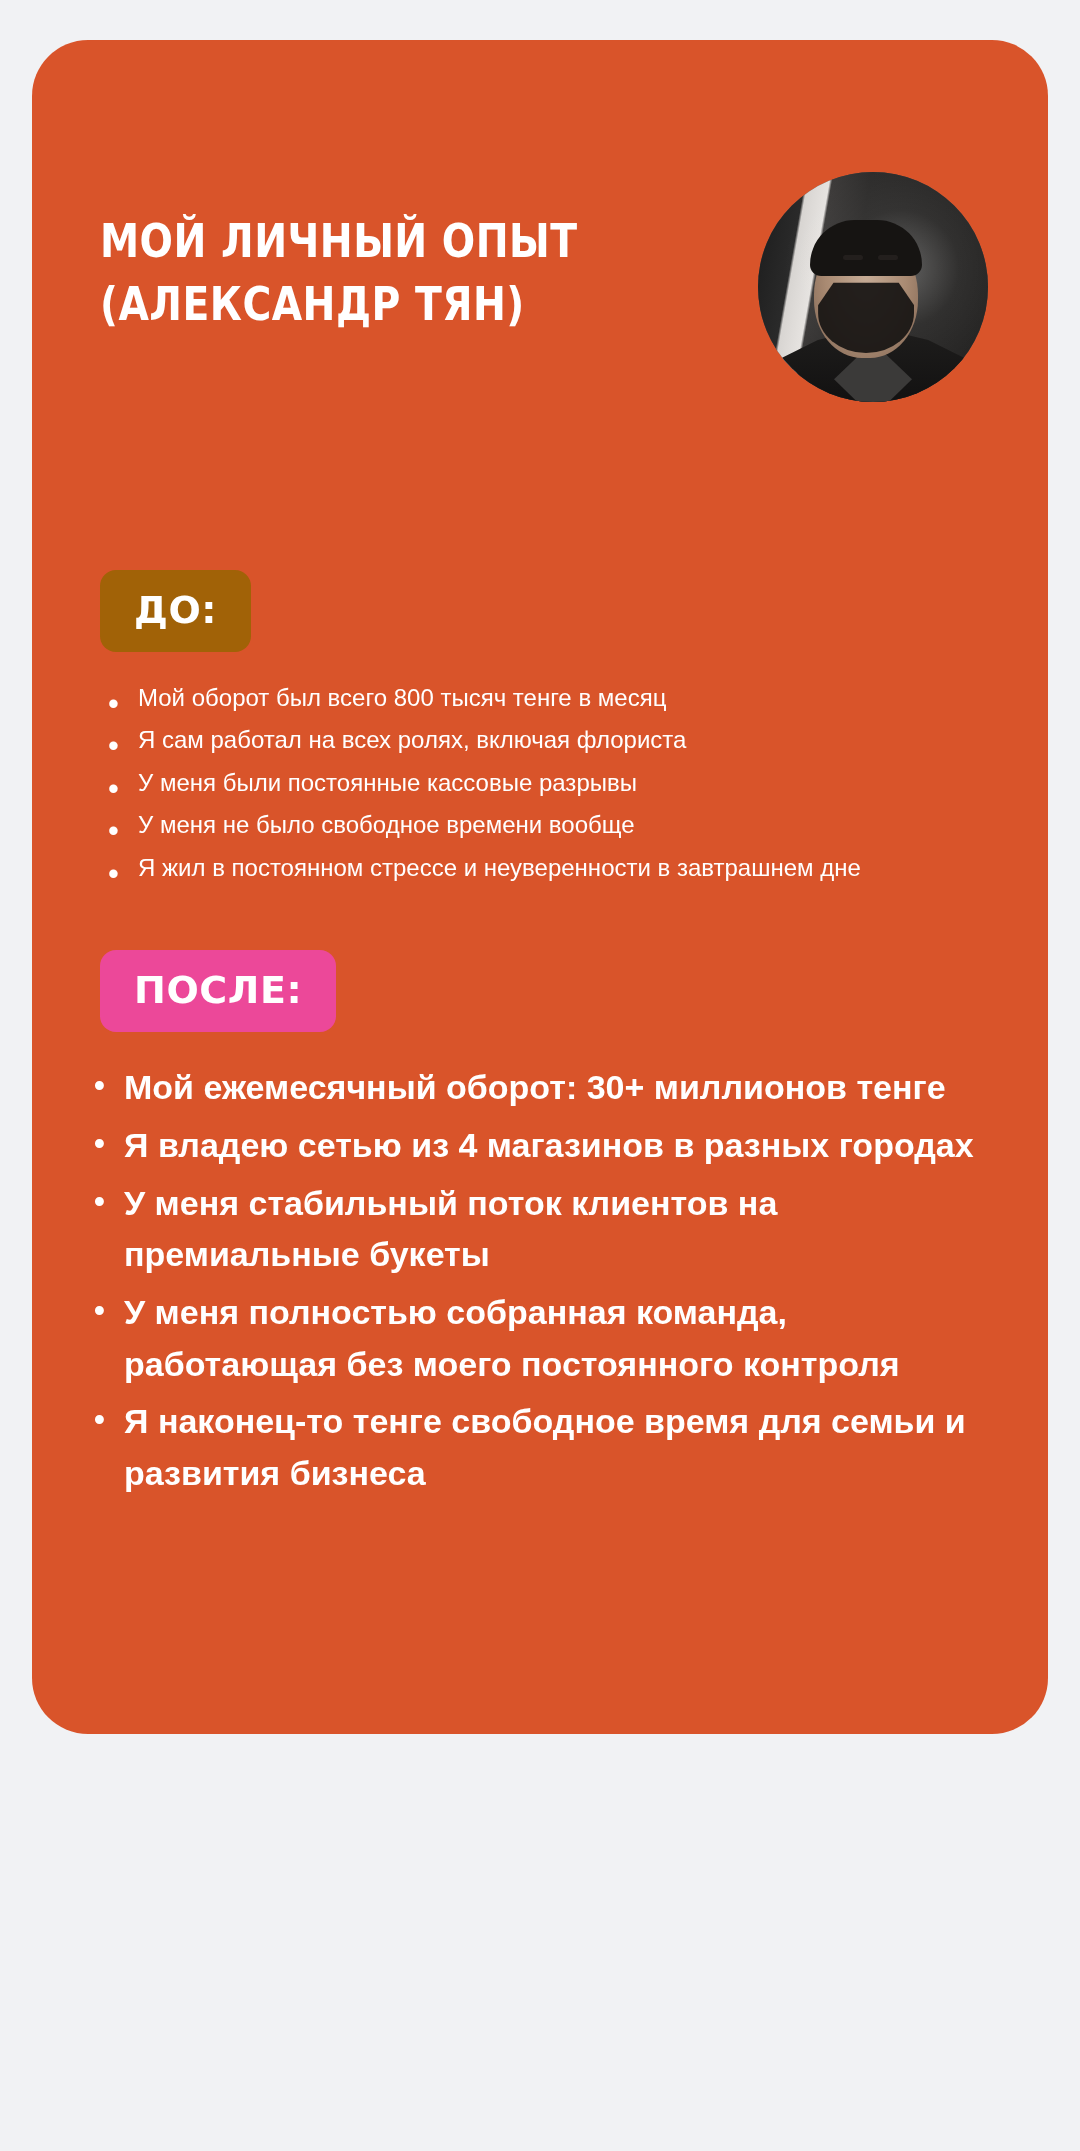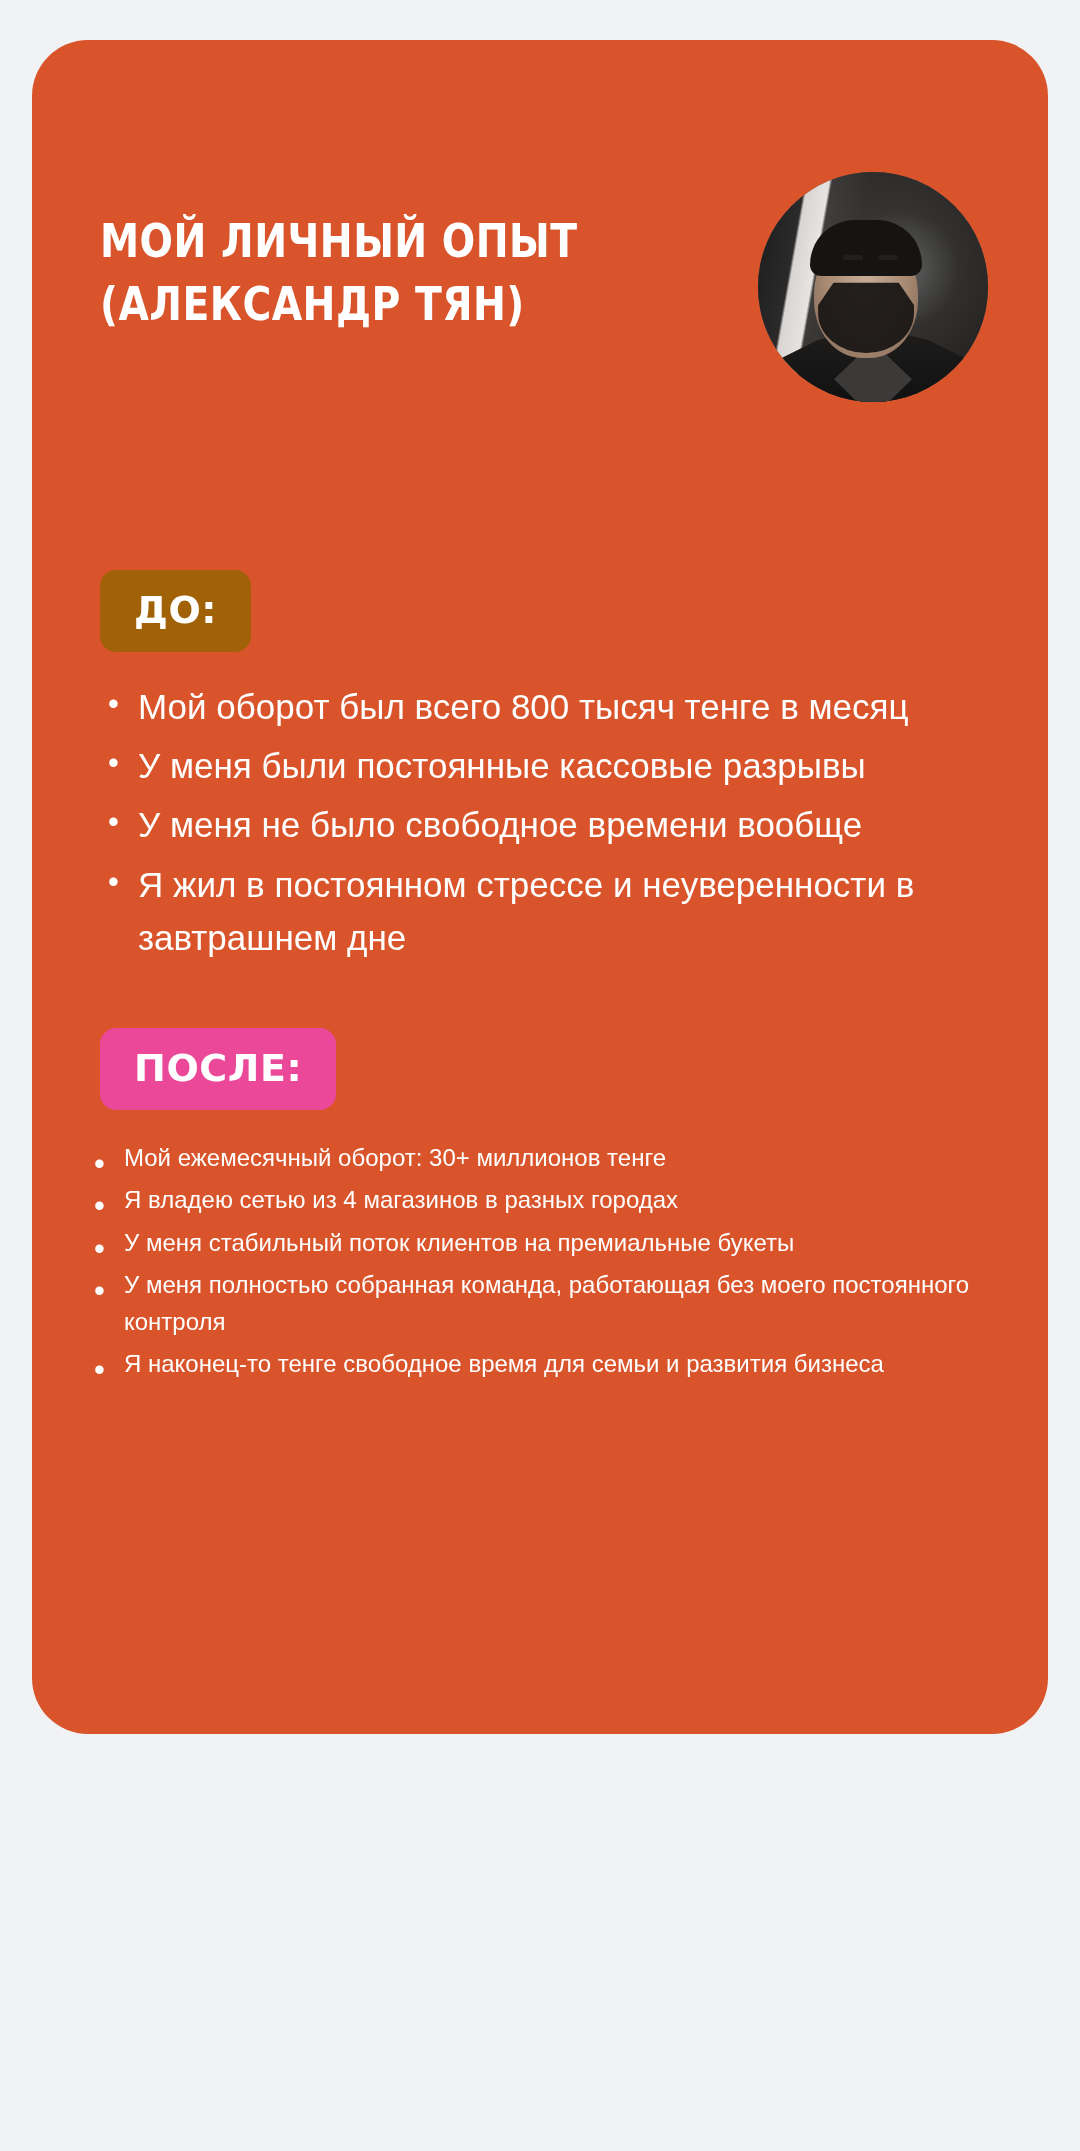--- a/index.html
+++ b/index.html
@@ -170,7 +170,7 @@
     position: relative;
     color: #ffffff;
     font-family: "Liberation Sans", sans-serif;
-    font-size: 35px;
+    font-size: 24px;
     line-height: 1.52;
     padding-left: 38px;
     margin-bottom: 6px;

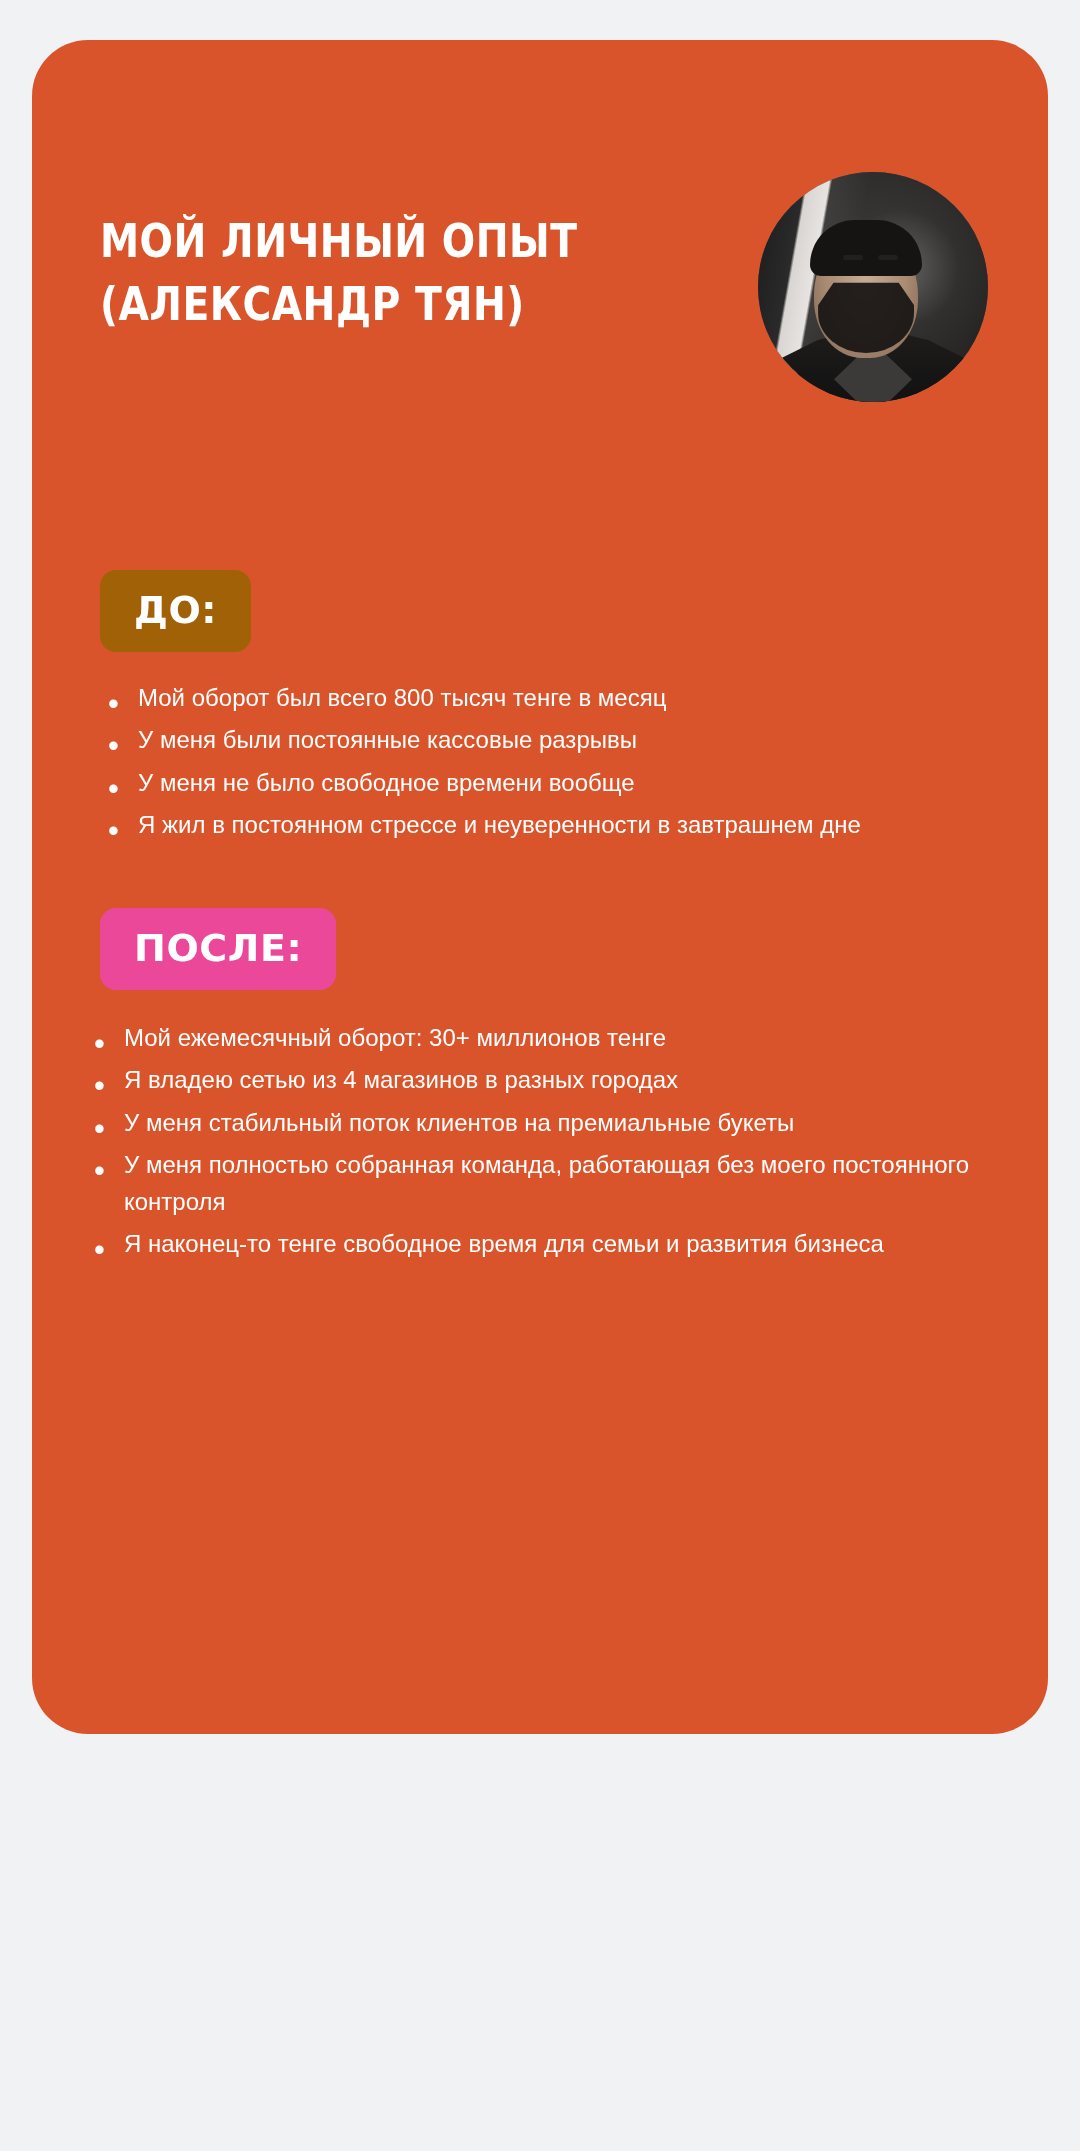--- a/index.html
+++ b/index.html
@@ -220,6 +220,7 @@
 
     <ul class="items before-list">
       <li>Мой оборот был всего 800 тысяч тенге в месяц</li>
+      <li>Я сам работал на всех ролях, включая флориста</li>
       <li>У меня были постоянные кассовые разрывы</li>
       <li>У меня не было свободное времени вообще</li>
       <li>Я жил в постоянном стрессе и неуверенности в завтрашнем дне</li>

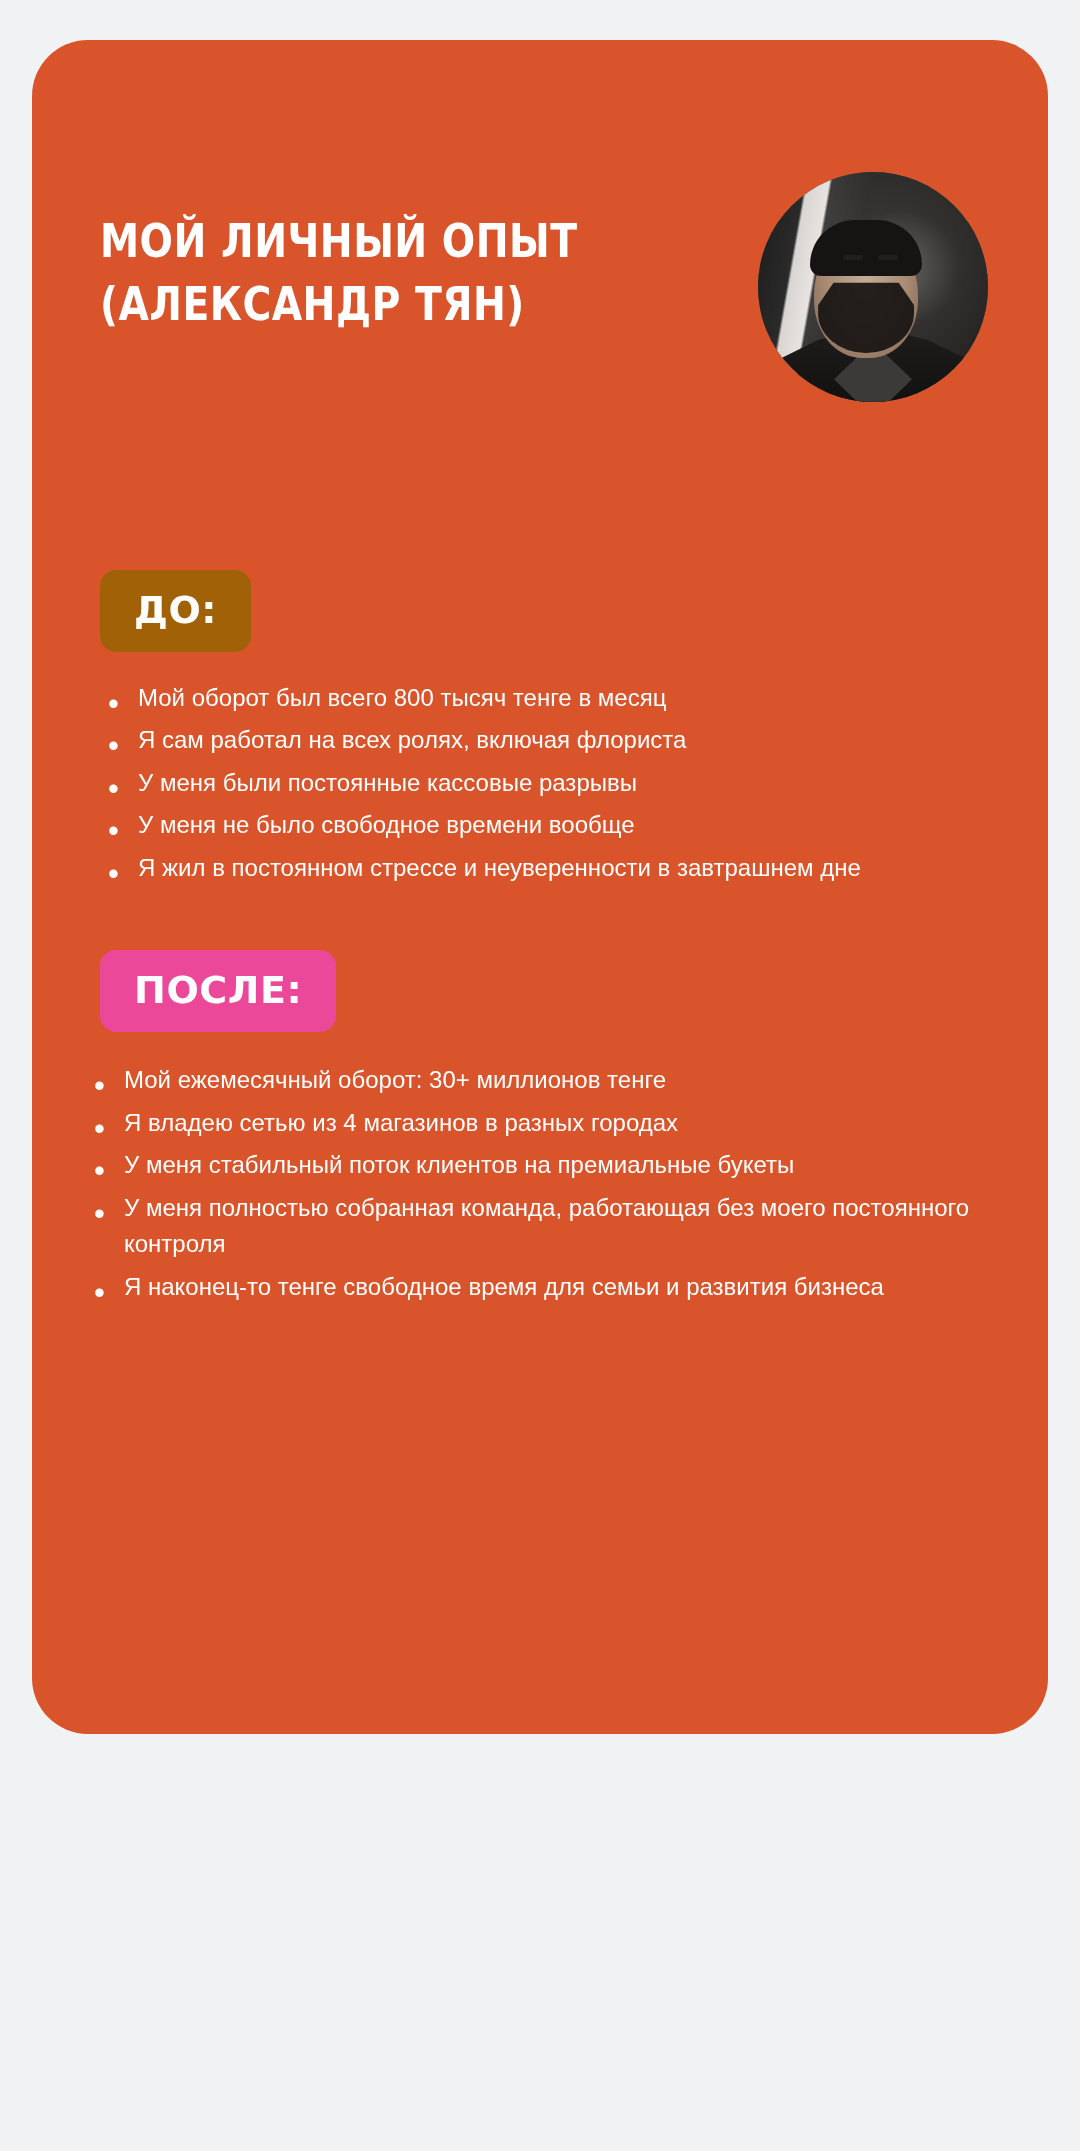--- a/index.html
+++ b/index.html
@@ -189,7 +189,8 @@
     margin-left: -14px;
   }
   ul.items.after-list li {
-    font-size: 24px;
+    font-size: 34px;
+    font-weight: bold;
   }
 </style>
 </head>

